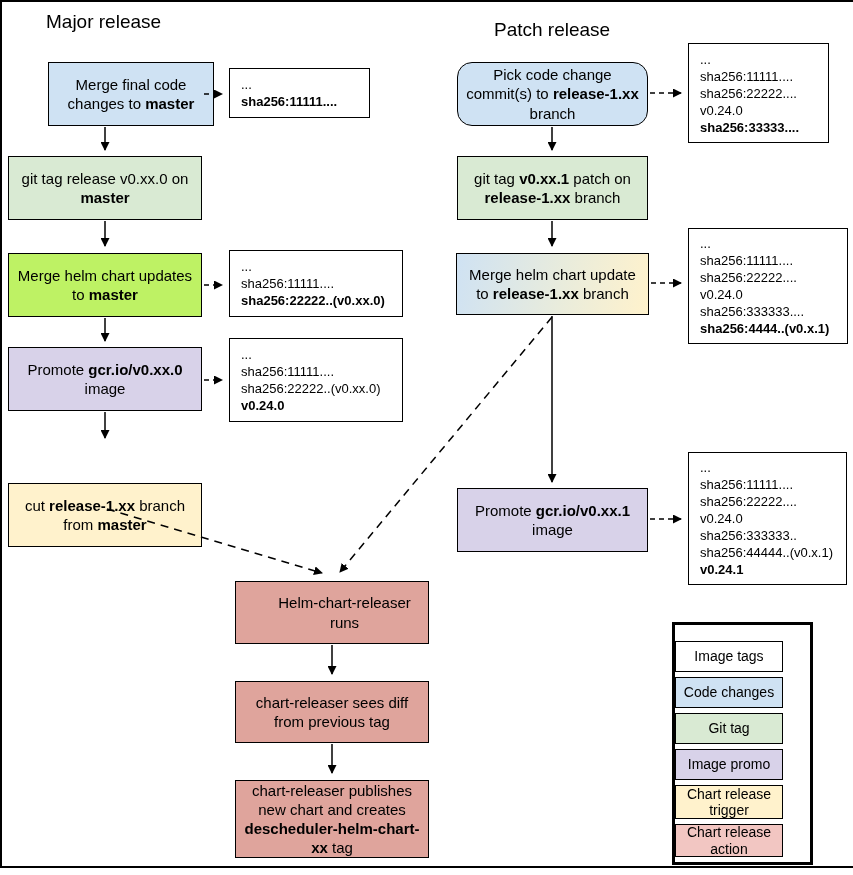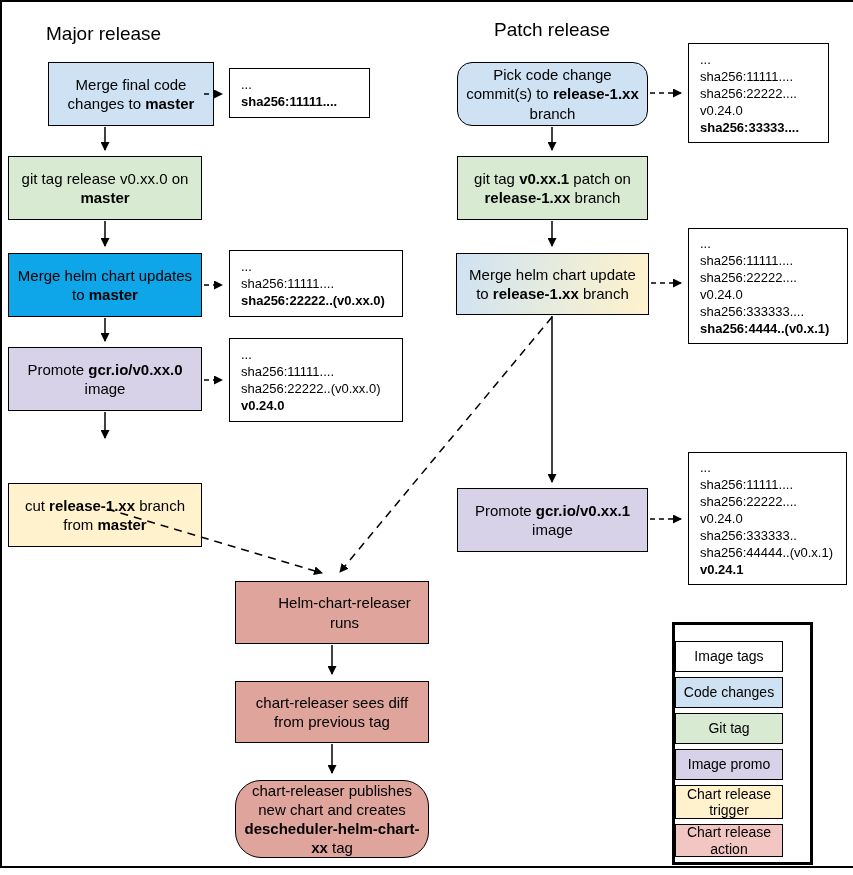--- a/index.html
+++ b/index.html
@@ -40,7 +40,7 @@
 <div id="stage">
   <div class="frame"></div>
 
-  <div class="col-title" style="left:46px;top:23px;text-align:center;">Major release</div>
+  <div class="col-title" style="left:46px;top:11px;text-align:center;">Major release</div>
   <div class="col-title" style="left:494px;top:19px;">Patch release</div>
 
   <div class="node" style="left: 8px; top: 62px; width: 166px; height: 64px; background: rgb(207, 226, 243); margin-left: 40px;">

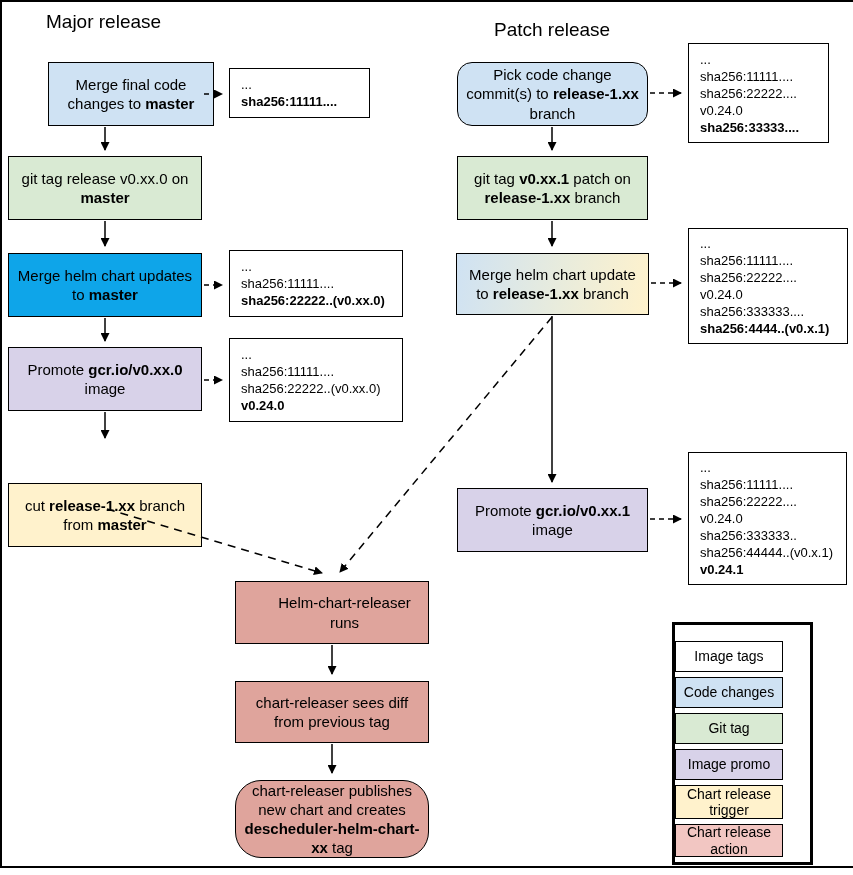--- a/index.html
+++ b/index.html
@@ -49,7 +49,7 @@
   <div class="node" style="left: 8px; top: 156px; width: 194px; height: 64px; background: rgb(217, 234, 211);">
       <span><span>git tag release v0.xx.0 on </span><b>master</b></span>
     </div>
-  <div class="node" style="left: 8px; top: 253px; width: 194px; height: 64px; background: #0ea5e9;">
+  <div class="node" style="left: 8px; top: 253px; width: 194px; height: 64px; background: #bef264;">
       <span><span>Merge helm chart updates to </span><b>master</b></span>
     </div>
   <div class="node" style="left: 8px; top: 347px; width: 194px; height: 64px; background: rgb(216, 210, 233);">

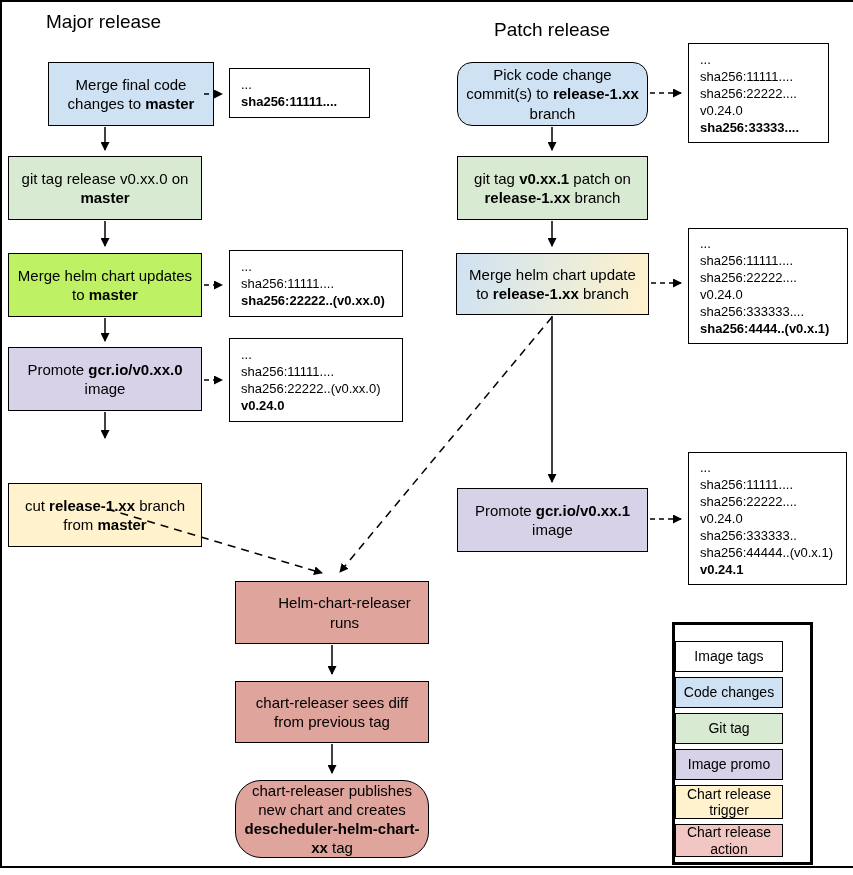--- a/index.html
+++ b/index.html
@@ -119,7 +119,7 @@
   <div class="node" style="left: 235px; top: 681px; width: 194px; height: 62px; background: rgb(223, 164, 156);">
       <span><span>chart-releaser sees diff from previous tag</span></span>
     </div>
-  <div class="node" style="left: 235px; top: 780px; width: 194px; height: 78px; background: rgb(223, 164, 156); border-radius: 26px;">
+  <div class="node" style="left: 235px; top: 780px; width: 194px; height: 78px; background: rgb(223, 164, 156);">
       <span><span>chart-releaser publishes new chart and creates </span><b>descheduler-helm-chart-xx</b><span> tag</span></span>
     </div>
 

